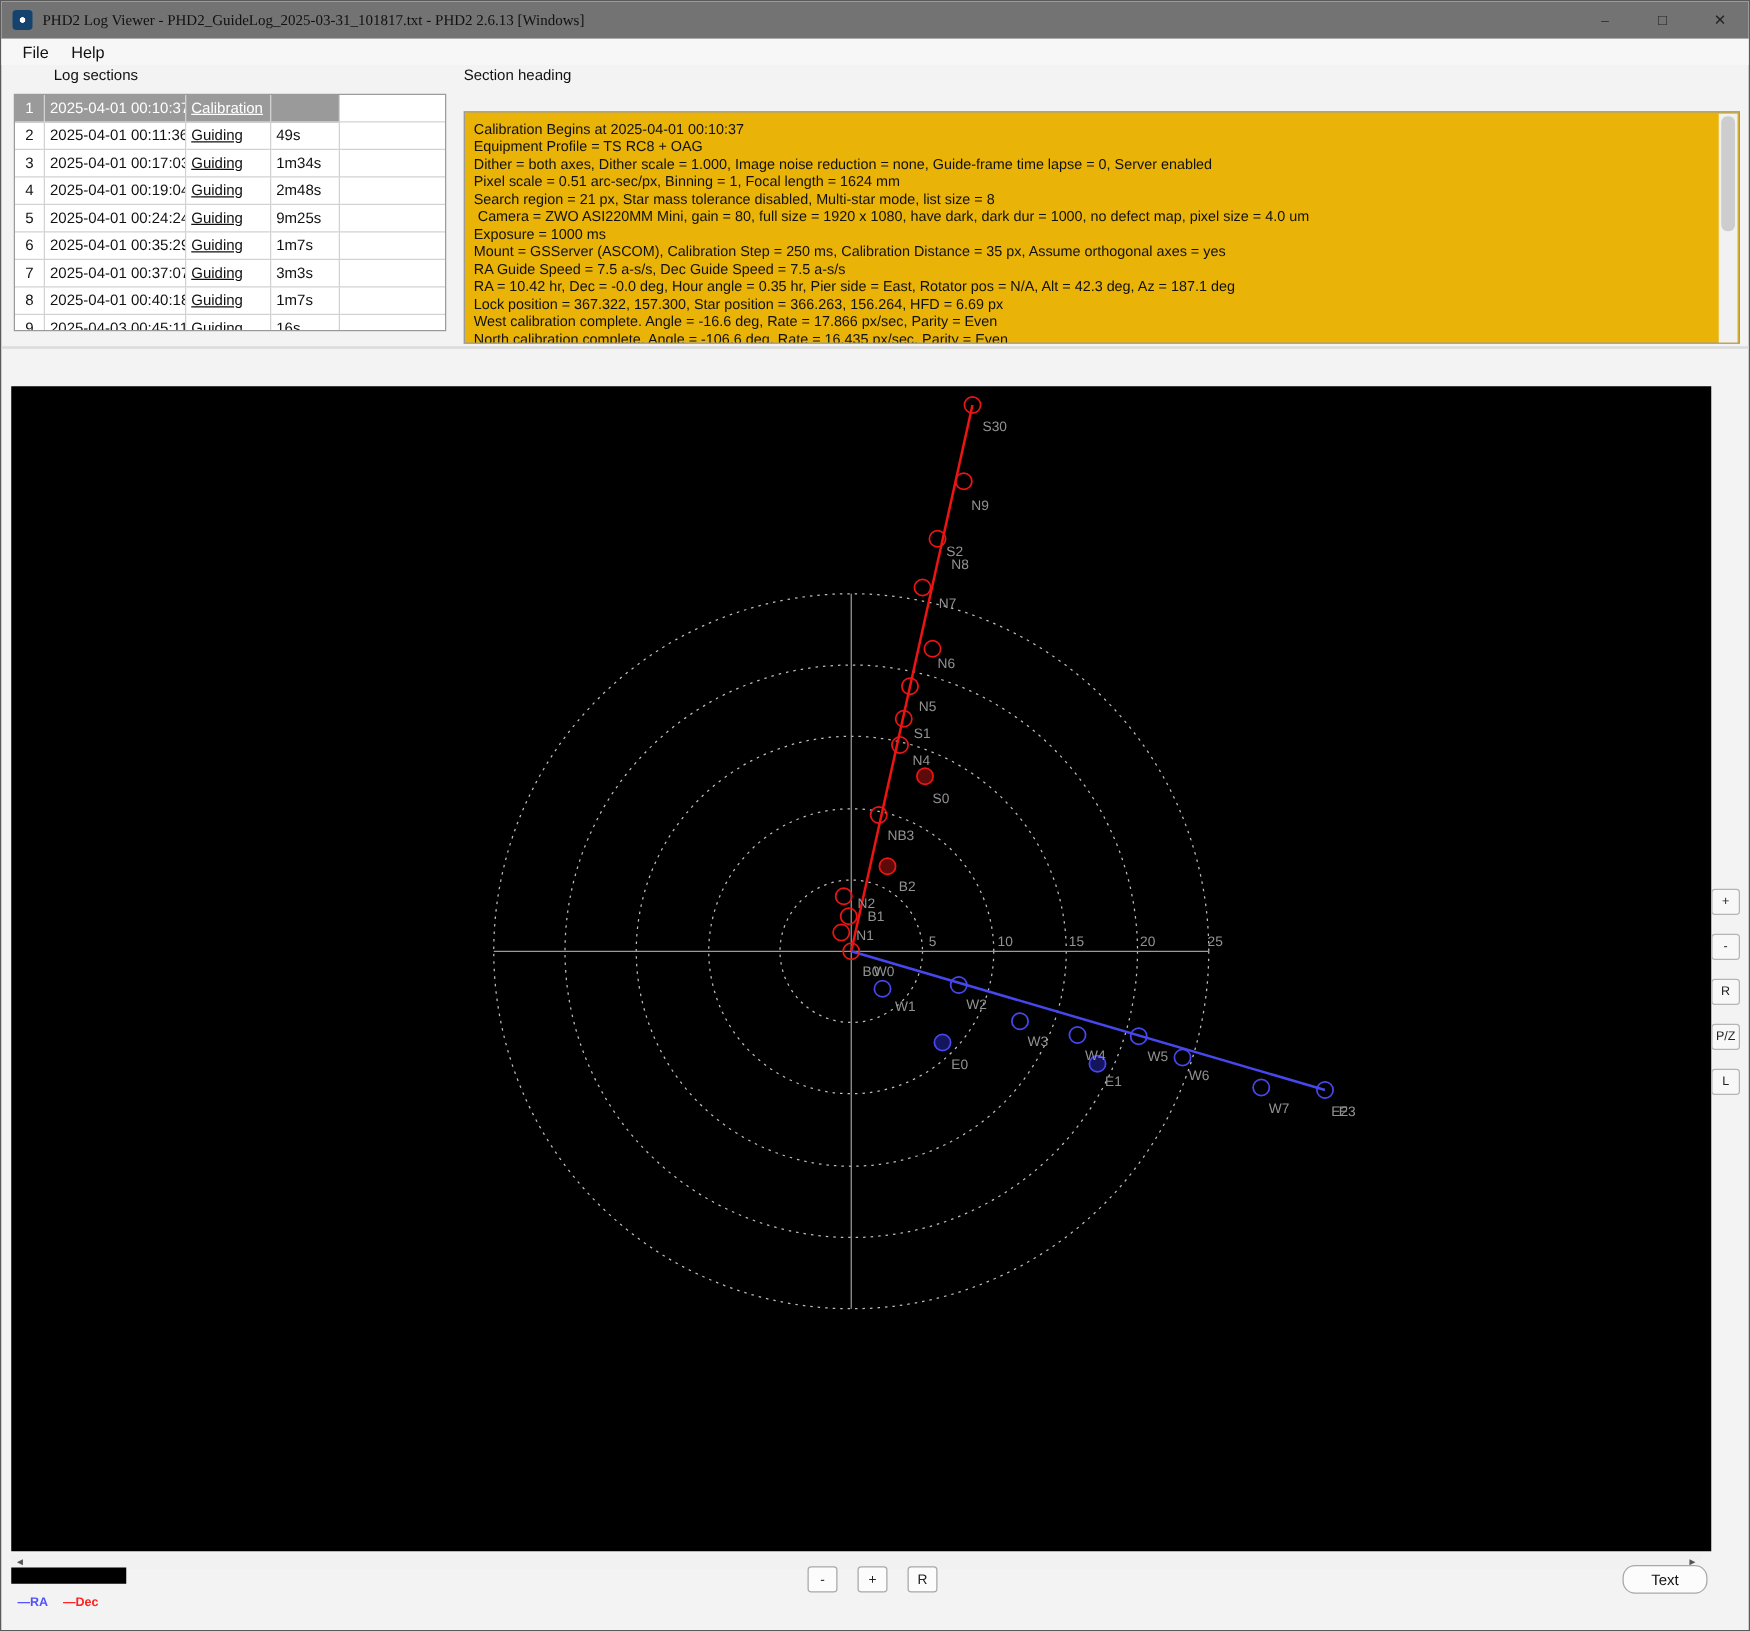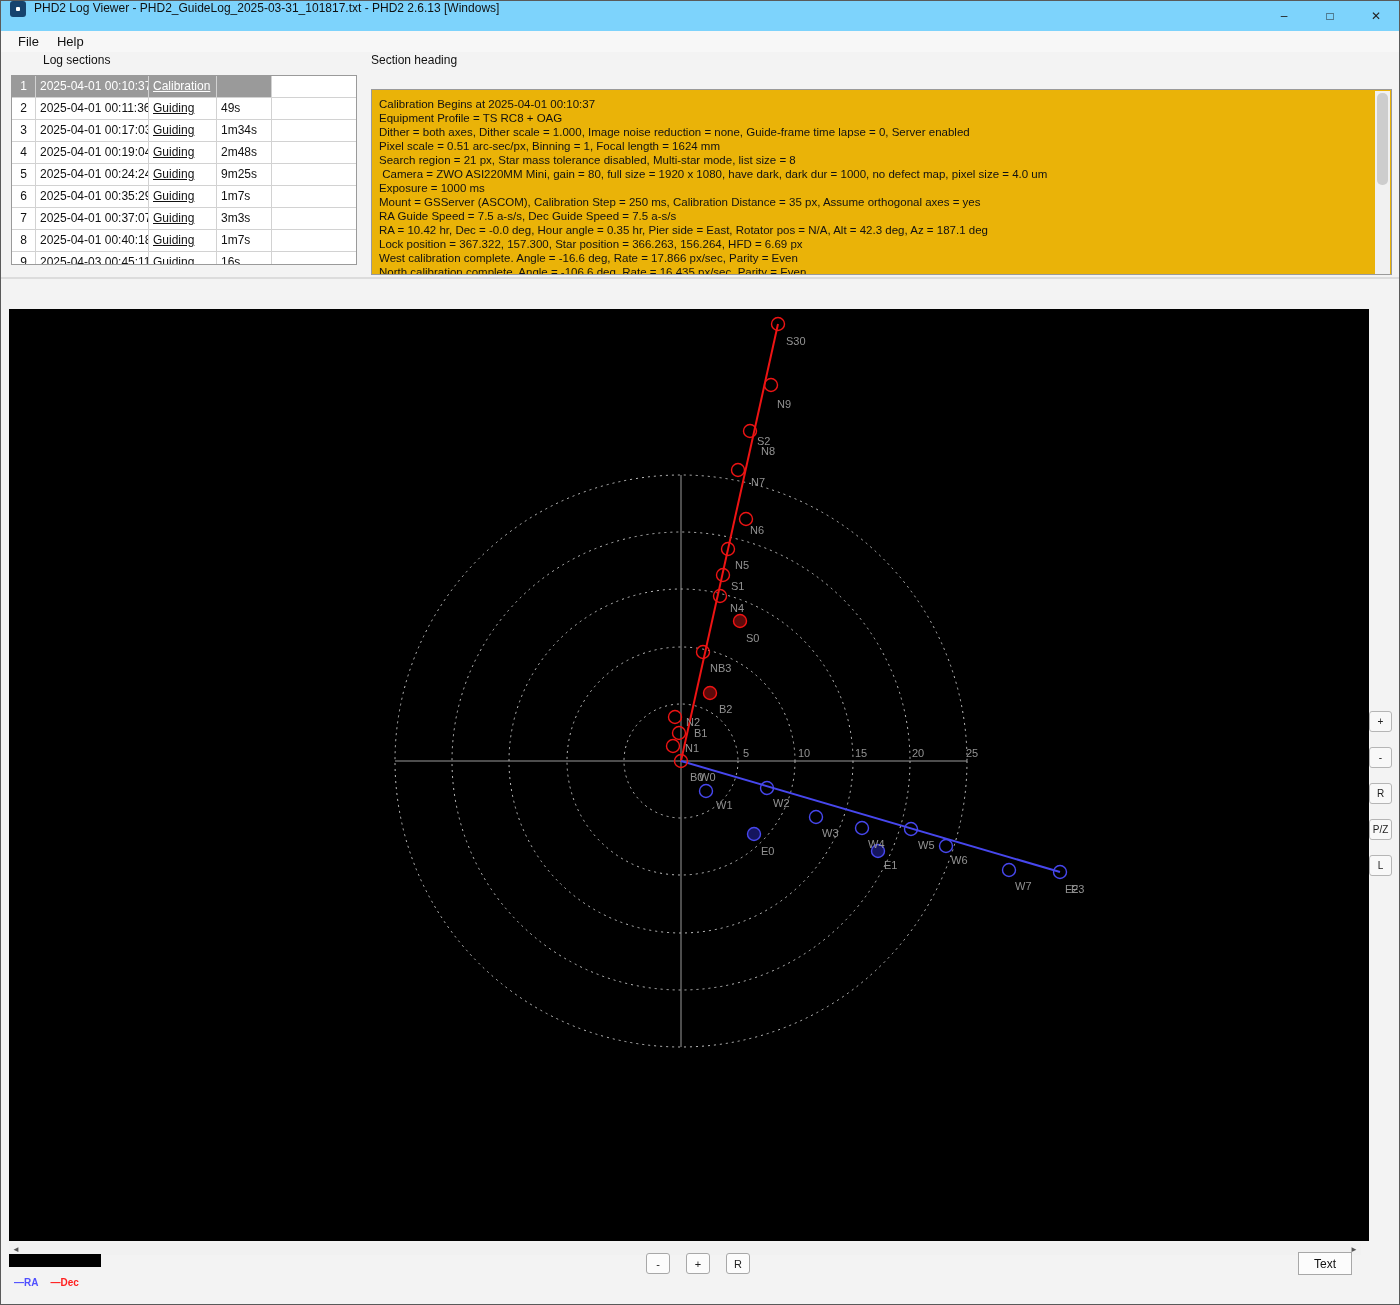--- a/index.html
+++ b/index.html
@@ -9,7 +9,7 @@
     border:1px solid #5a5a5a;box-sizing:border-box;
   }
   
-  .titlebar{position:absolute;top:0;left:0;right:0;height:30px;background:#7dd3fc;display:flex;align-items:flex-start;}
+  .titlebar{position:absolute;top:0;left:0;right:0;height:30px;background:#737373;display:flex;align-items:center;font-family:Liberation Serif, serif;}
   .app-icon{width:16px;height:16px;margin:0 8px 0 9px;border-radius:3px;
     background:radial-gradient(circle at 50% 50%, #ffffff 0 2px, #16436e 2.5px);}
   .title-text{font-size:12px;color:#111;white-space:nowrap;}

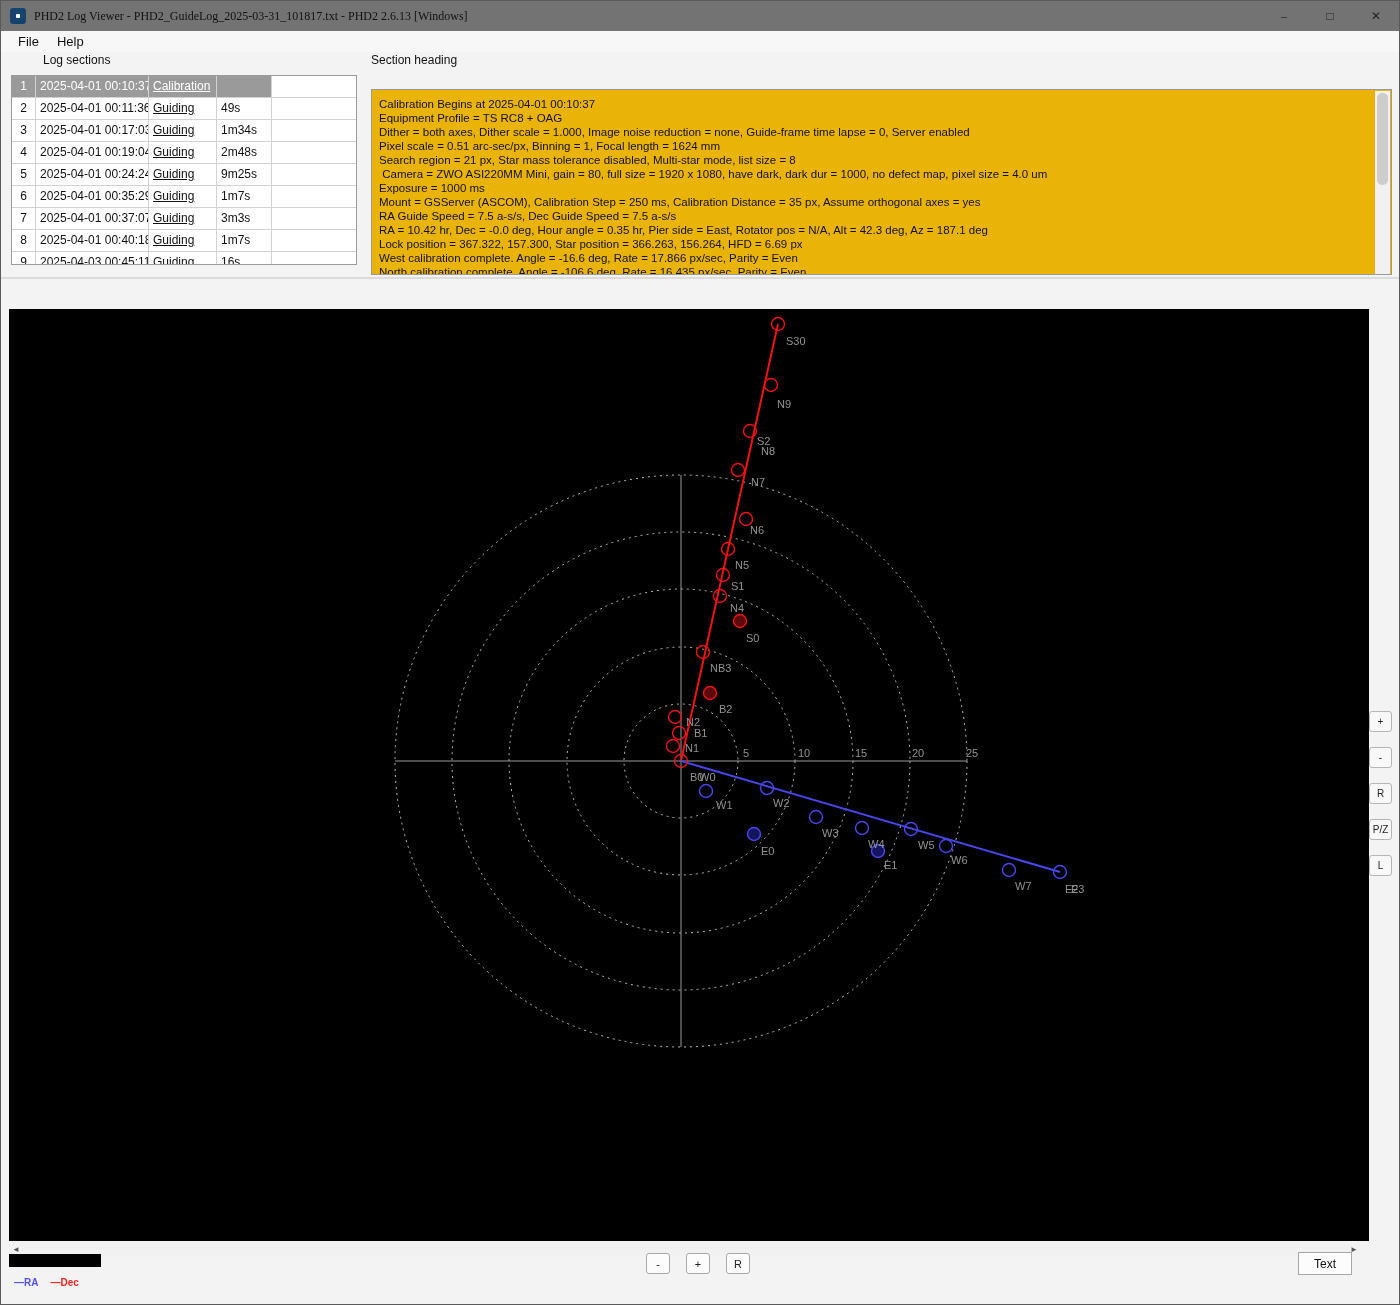--- a/index.html
+++ b/index.html
@@ -59,7 +59,7 @@
   .bottom-btns{position:absolute;left:645px;top:1252px;display:flex;gap:16px;}
   .bottom-btn{width:24px;height:21px;background:#fcfcfc;border:1px solid #a8a8a8;border-radius:3px;
     font-size:11px;color:#222;display:flex;align-items:center;justify-content:center;box-sizing:border-box;}
-  .text-btn{position:absolute;left:1297px;top:1251px;width:54px;height:23px;background:#fcfcfc;border:1px solid #a8a8a8;border-radius:0;
+  .text-btn{position:absolute;left:1297px;top:1251px;width:68px;height:23px;background:#fcfcfc;border:1px solid #a8a8a8;border-radius:10px;
     font-size:12px;color:#111;display:flex;align-items:center;justify-content:center;box-sizing:border-box;}
 </style>
 </head>

